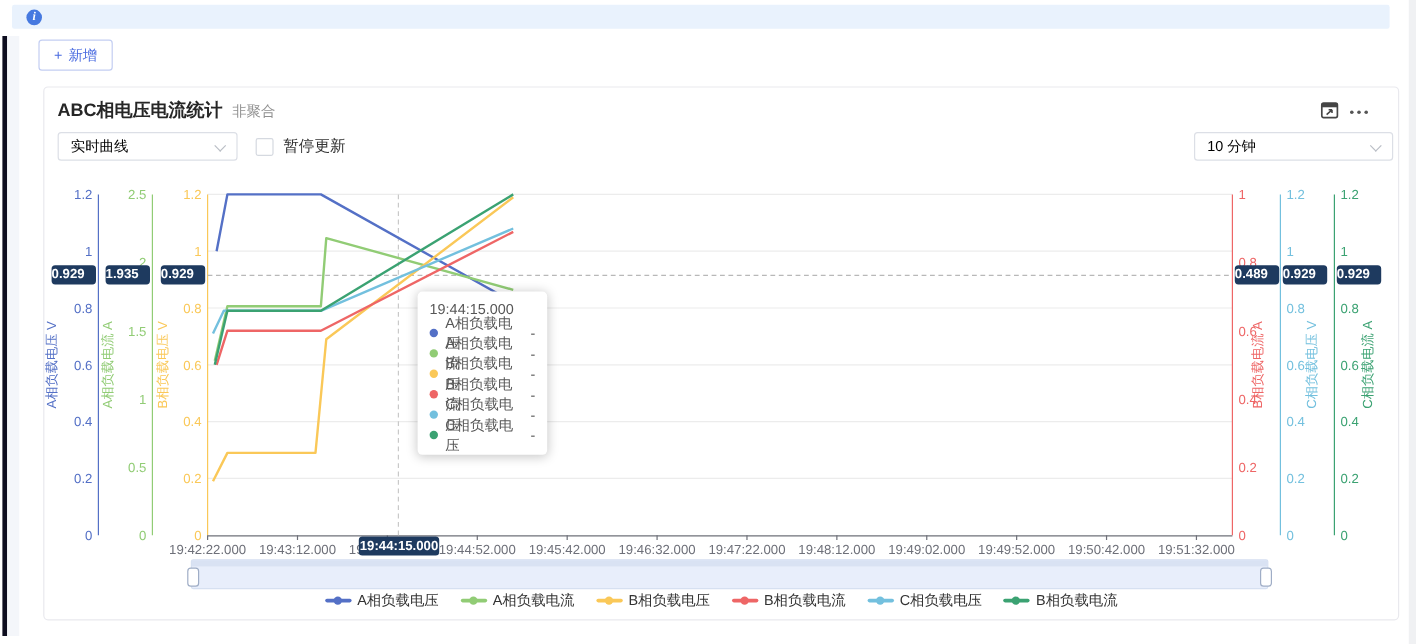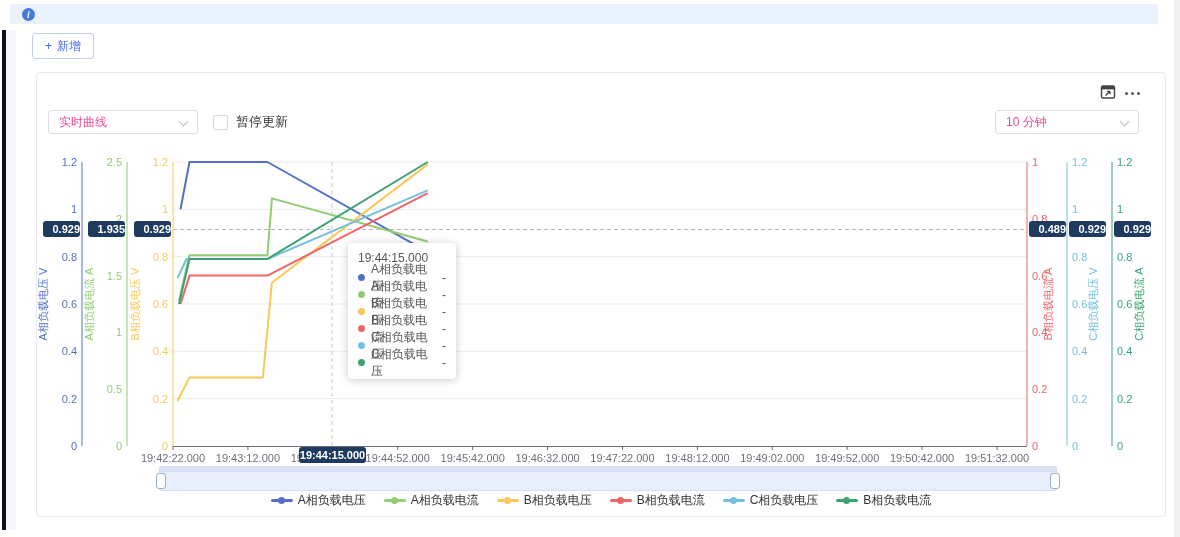--- a/index.html
+++ b/index.html
@@ -93,6 +93,10 @@
 
   <div class="card"></div>
 
+  <div class="title-row">
+    <span class="title">ABC相电压电流统计</span>
+    <span class="tag">非聚合</span>
+  </div>
 
   <div class="popup-ic">
     <svg width="16" height="16" viewBox="0 0 16 16">

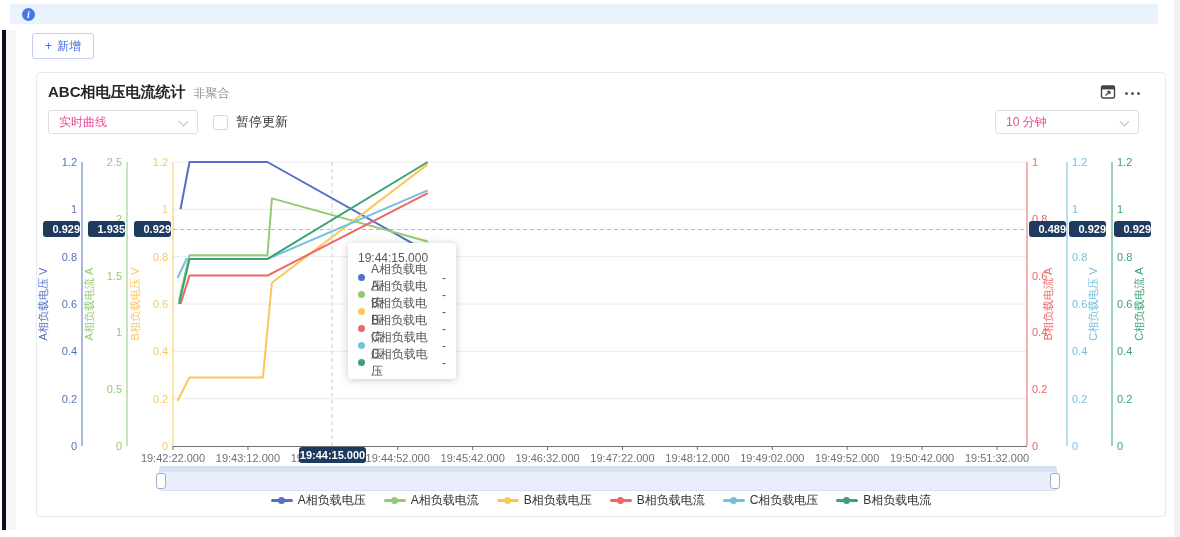--- a/index.html
+++ b/index.html
@@ -34,7 +34,7 @@
   .more-ic i{width:3px;height:3px;border-radius:50%;background:#555;}
 
   .select{position:absolute;height:24px;border:1px solid #dcdfe6;border-radius:3px;background:#fff;
-          font-size:12px;color:#ec4899;display:flex;align-items:center;
+          font-size:12px;color:#000000;display:flex;align-items:center;
           padding:0 24px 0 10px;box-sizing:border-box;cursor:pointer;}
   .sel1{left:48px;top:110px;width:150px;}
   .sel2{left:995px;top:110px;width:144px;}

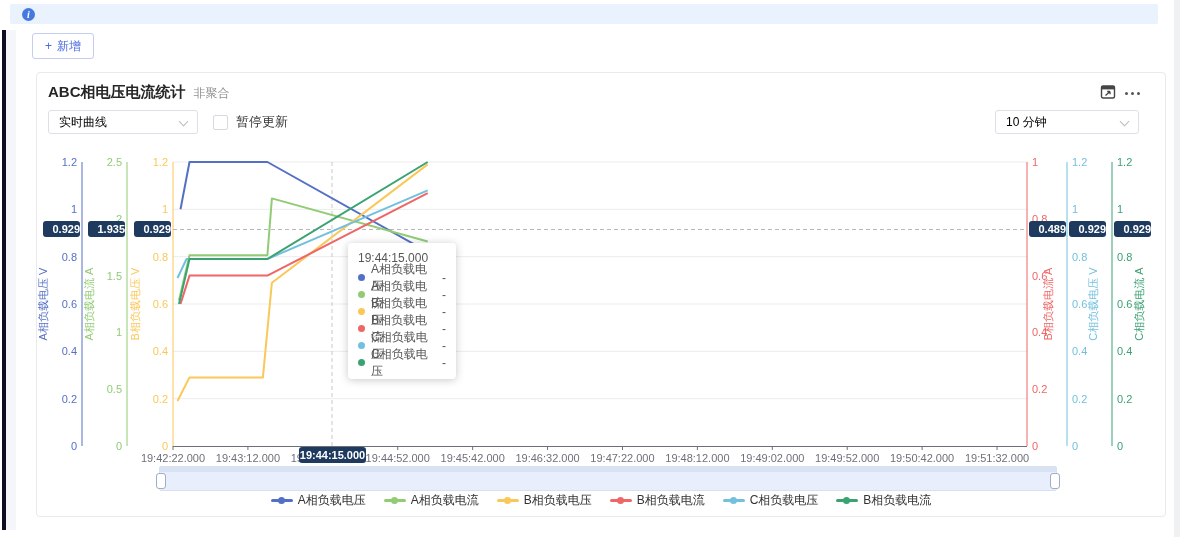--- a/index.html
+++ b/index.html
@@ -37,7 +37,7 @@
           font-size:12px;color:#000000;display:flex;align-items:center;
           padding:0 24px 0 10px;box-sizing:border-box;cursor:pointer;}
   .sel1{left:48px;top:110px;width:150px;}
-  .sel2{left:995px;top:110px;width:144px;}
+  .sel2{left:995px;top:110px;width:166px;}
   .chev{position:absolute;right:10px;top:7px;width:6px;height:6px;
         border-right:1px solid #b9bdc5;border-bottom:1px solid #b9bdc5;transform:rotate(45deg);}
 

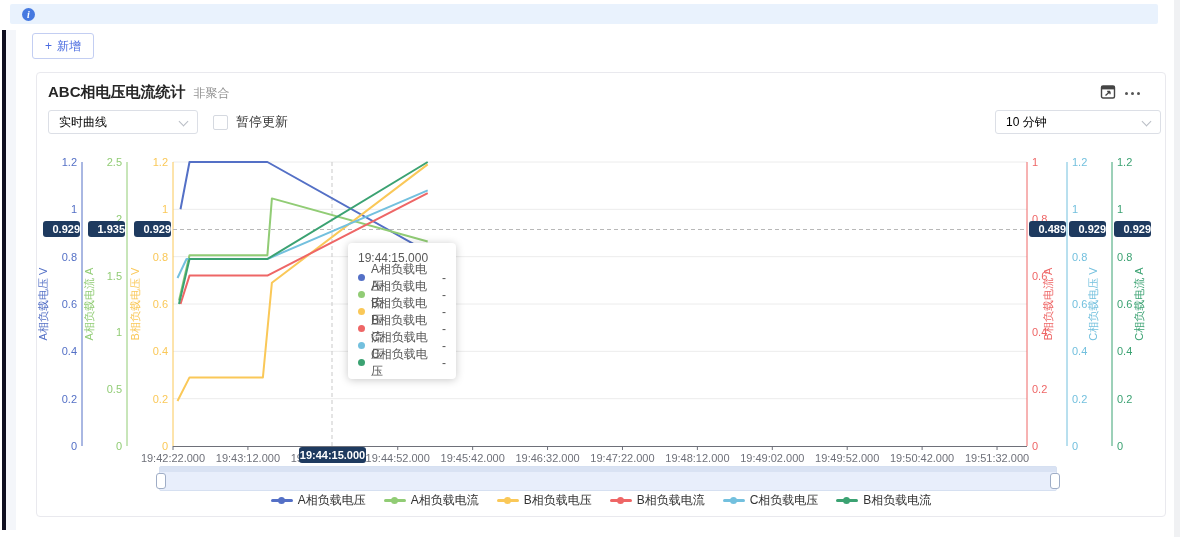--- a/index.html
+++ b/index.html
@@ -49,7 +49,7 @@
   #plot text{font-family:"Liberation Sans","DejaVu Sans",sans-serif;}
 
   .val-badge{position:absolute;top:221px;width:37px;height:16px;background:#1e3a5f;border-radius:3px;
-             color:#fff;font-size:11px;font-weight:bold;text-align:right;line-height:16px;z-index:4;}
+             color:#fff;font-size:11px;font-weight:bold;text-align:left;line-height:16px;z-index:4;}
   .x-badge{position:absolute;left:299px;top:447px;width:67px;height:16px;background:#1e3a5f;
            border-radius:3px;color:#fff;font-size:11px;font-weight:bold;text-align:center;
            line-height:16px;z-index:4;}

